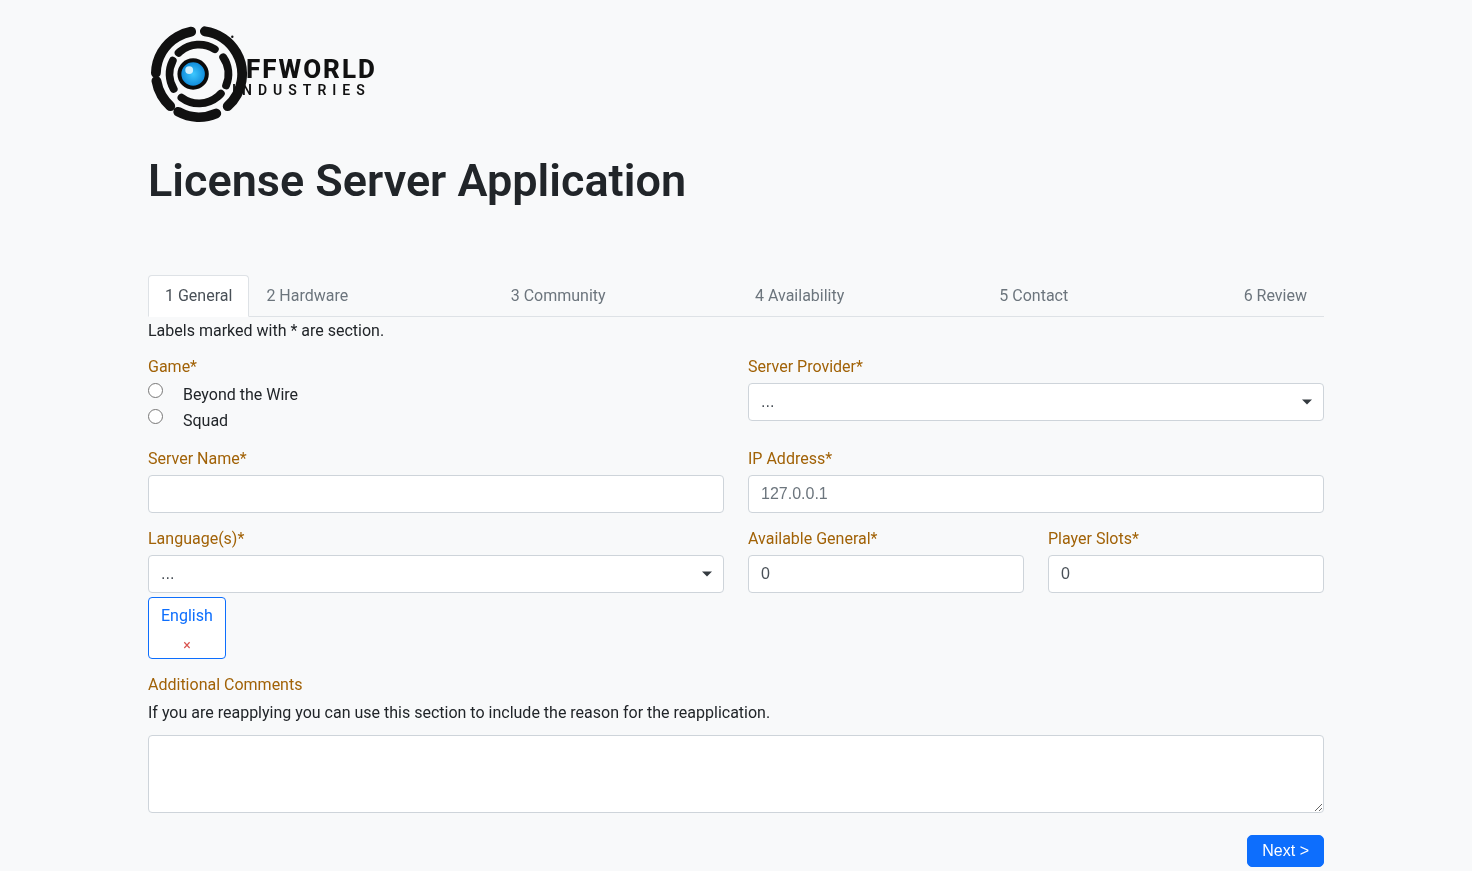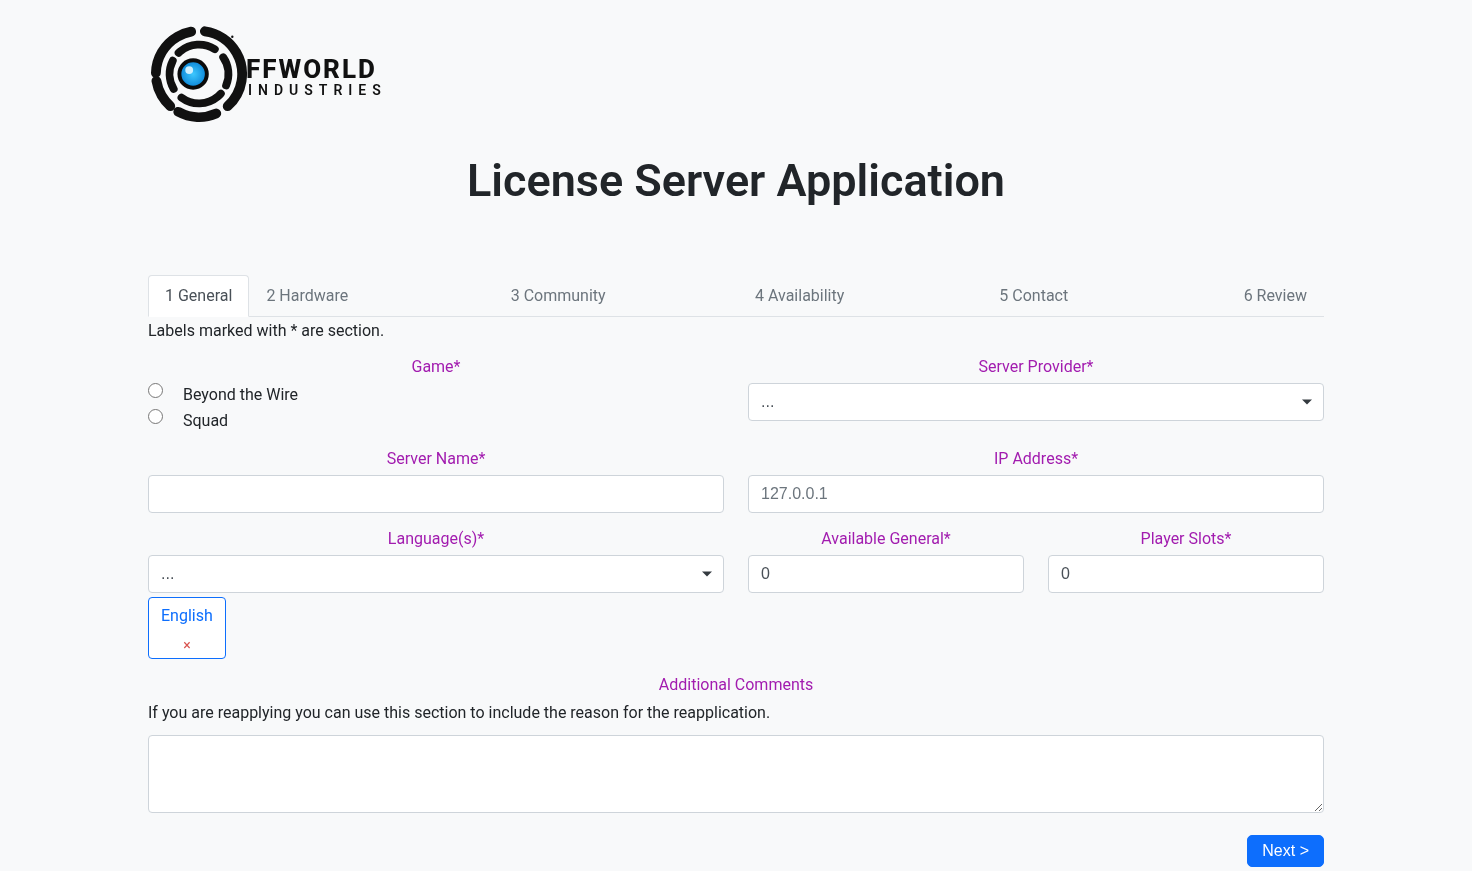--- a/index.html
+++ b/index.html
@@ -44,7 +44,7 @@
   }
   .logo-sub {
     position: absolute;
-    left: 100px;
+    left: 84px;
     top: 60px;
     font-size: 14px;
     letter-spacing: 6px;

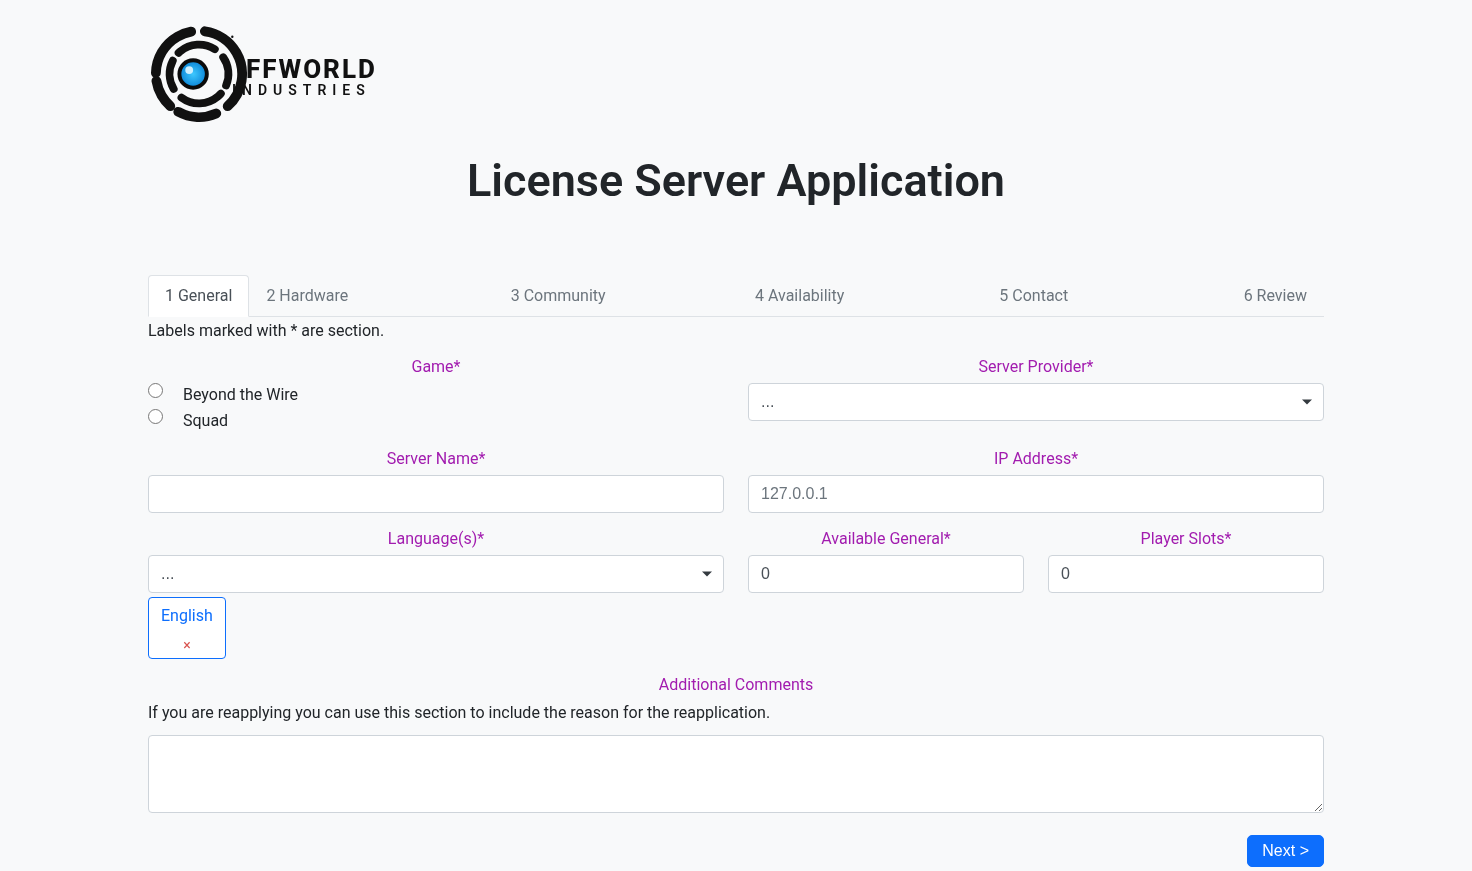--- a/index.html
+++ b/index.html
@@ -52,7 +52,6 @@
     font-weight: 600;
   }
   .page-title {
-    text-align: center;
     font-size: 45px;
     font-weight: 600;
     margin-top: 10px;

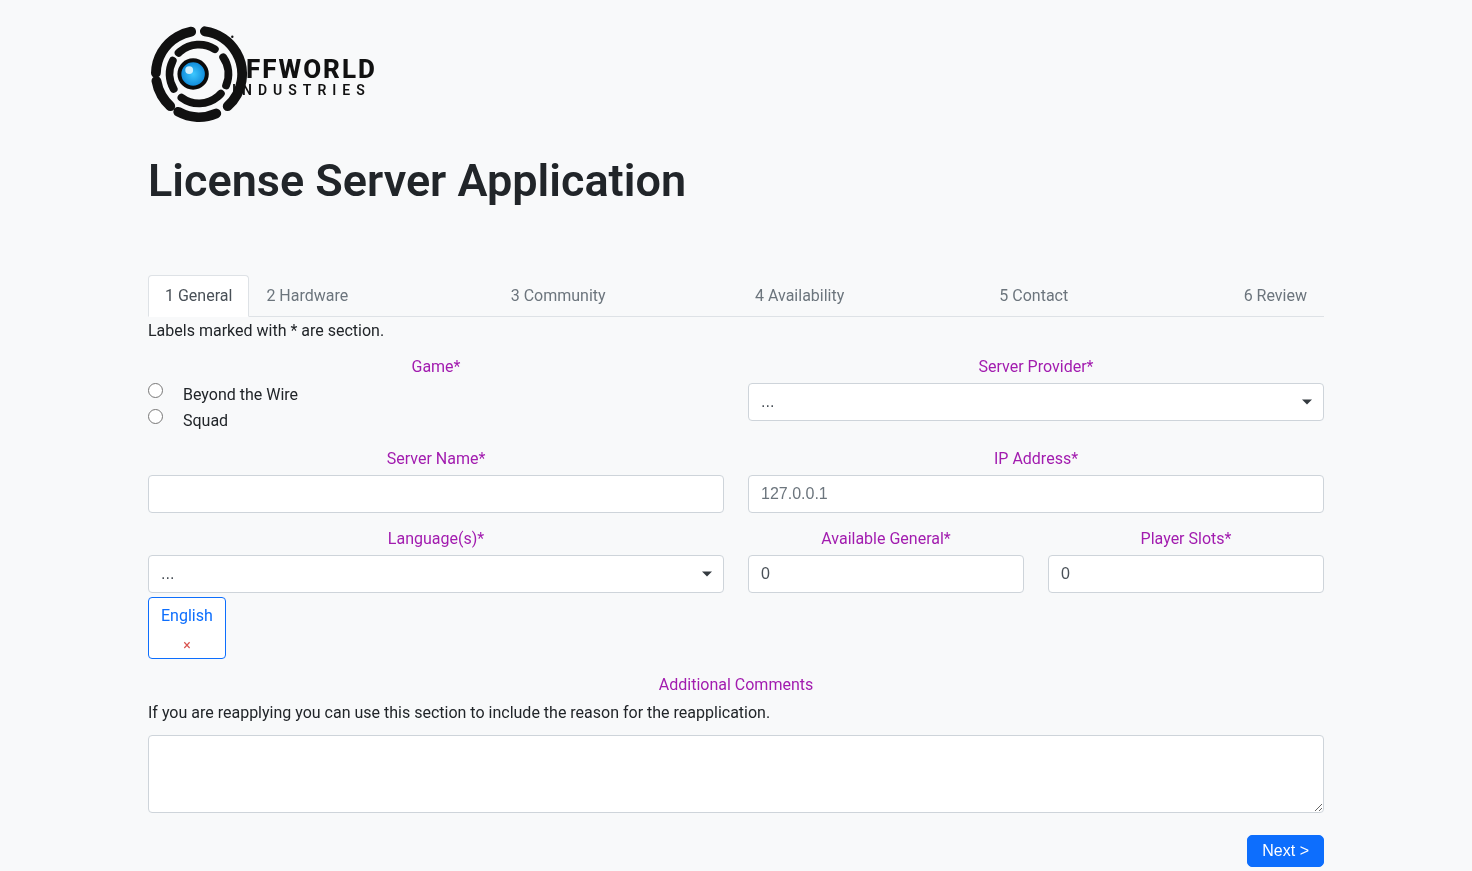--- a/index.html
+++ b/index.html
@@ -121,8 +121,7 @@
   .form-label {
     display: block;
     margin-bottom: 4px;
-    color: #a21caf;
-    text-align: center;
+    color: #a16207;
   }
   .form-control, .form-select {
     display: block;

